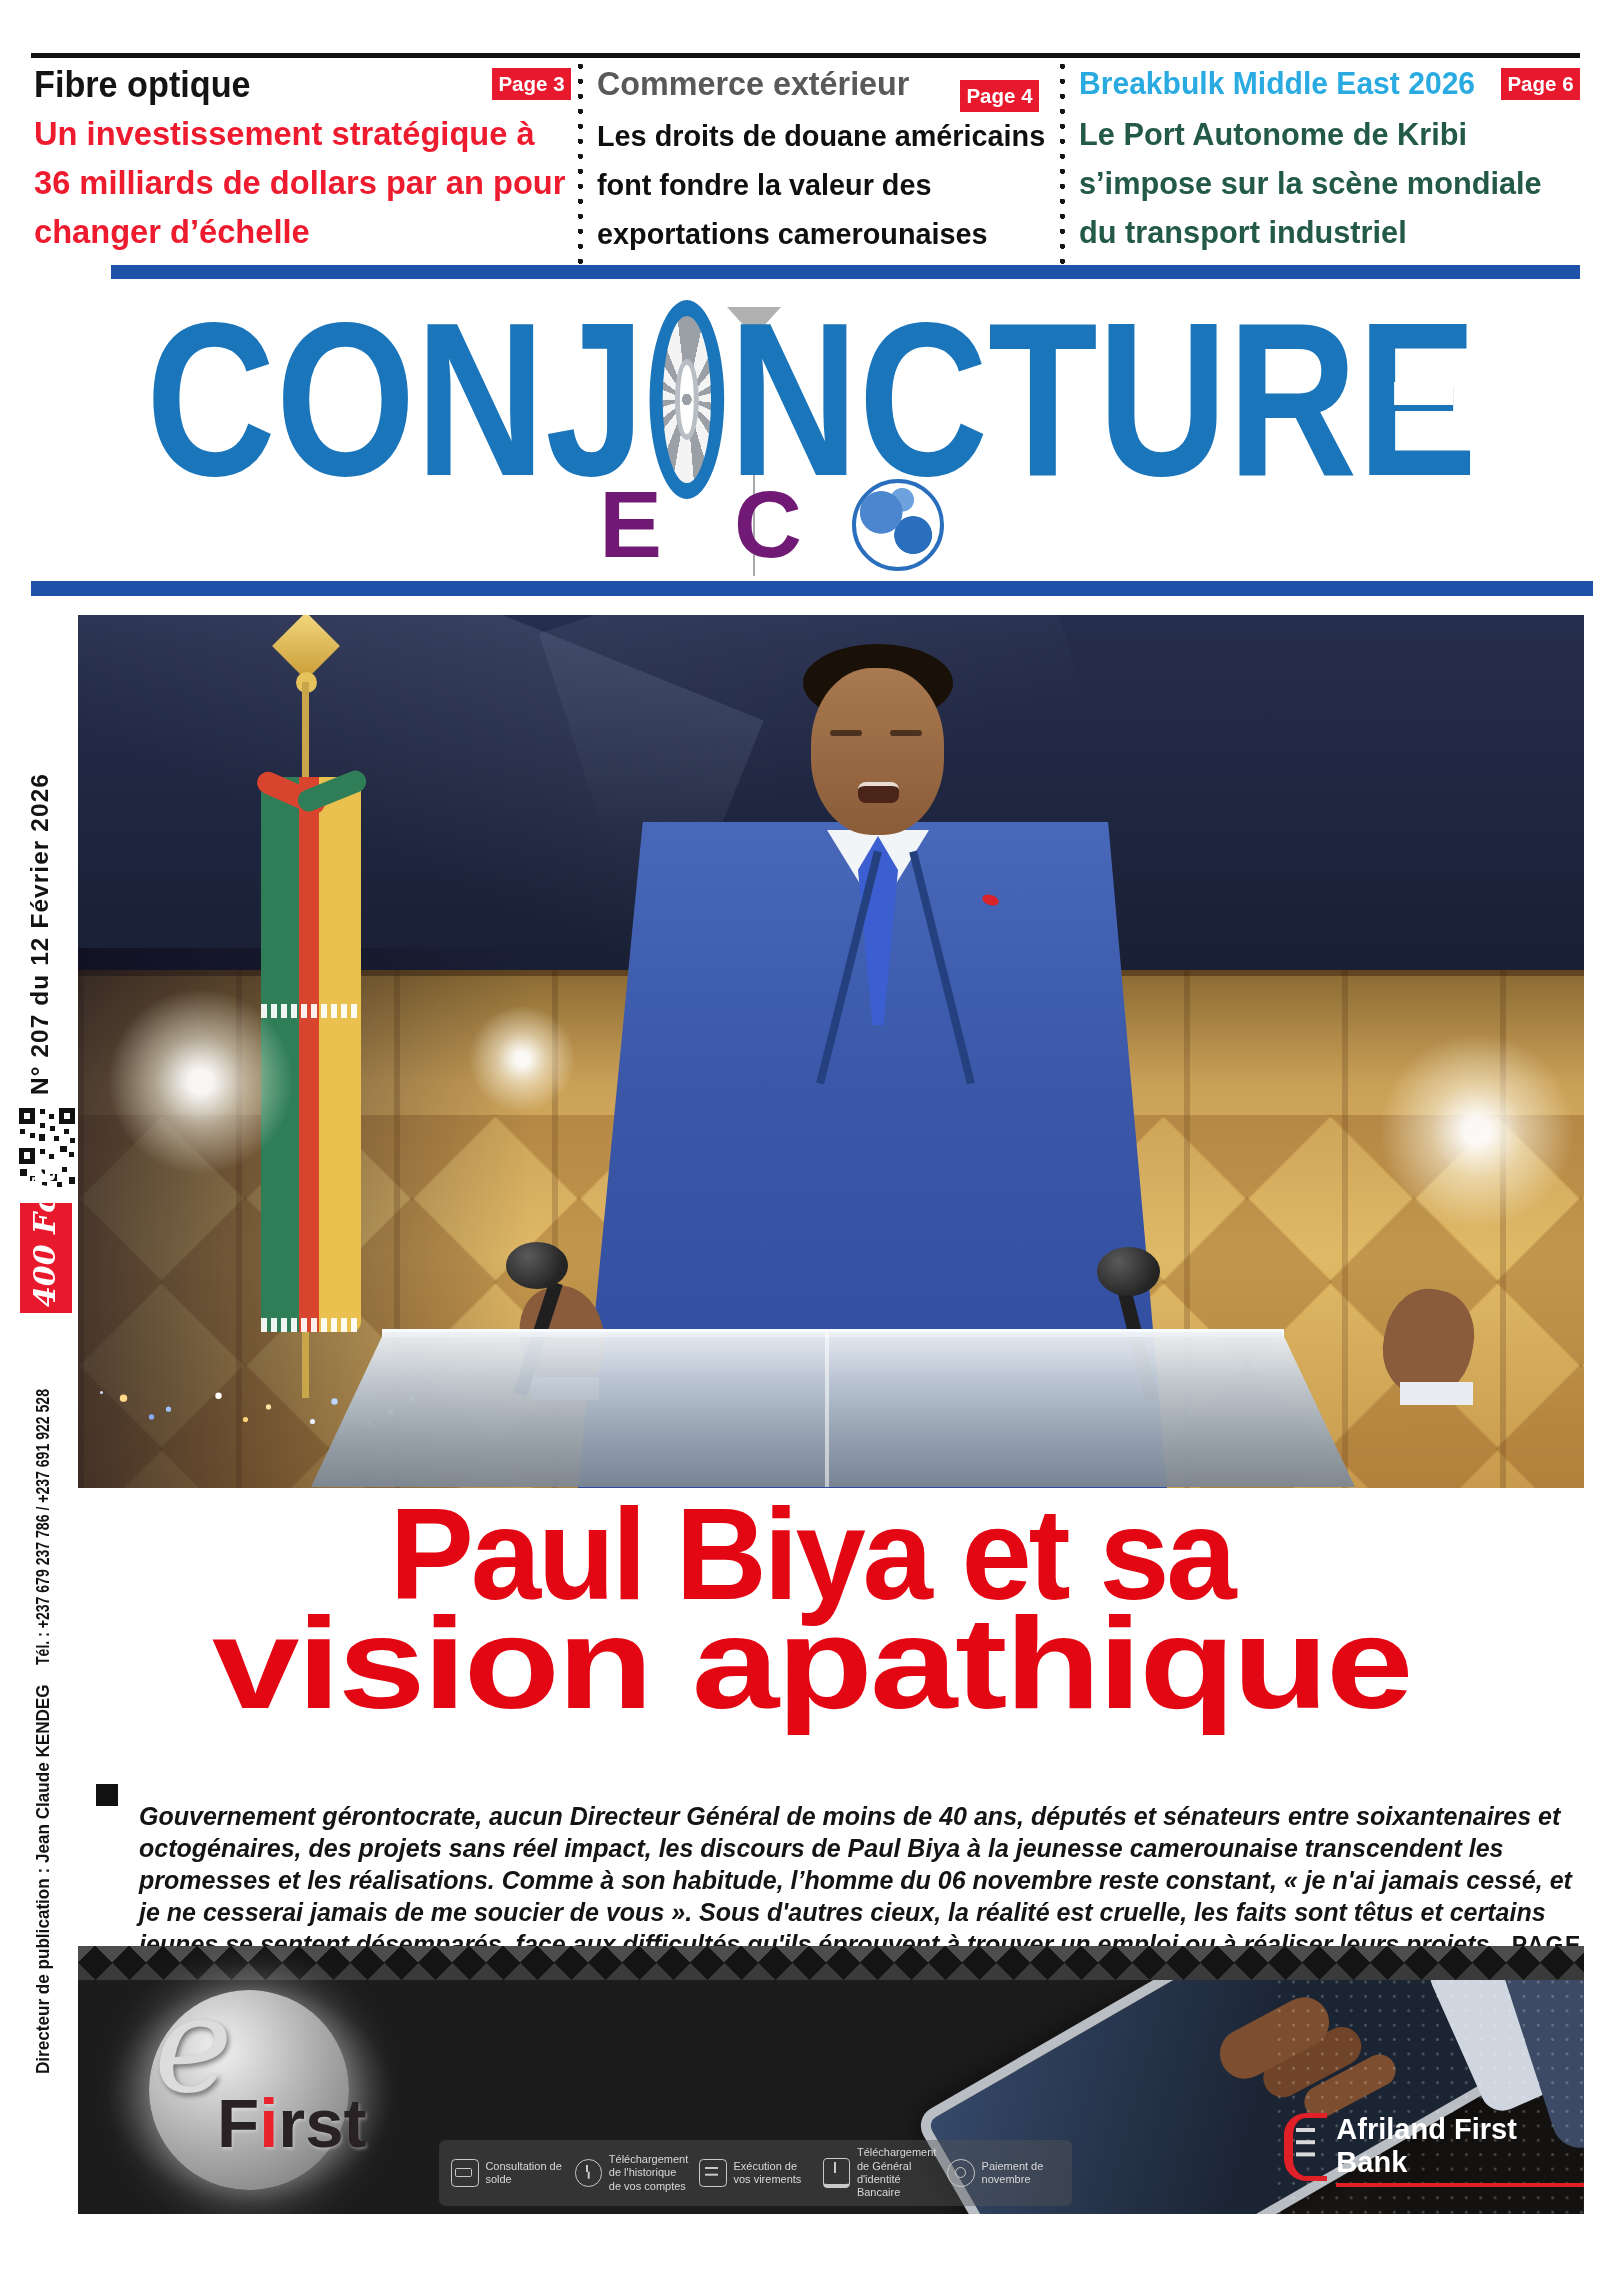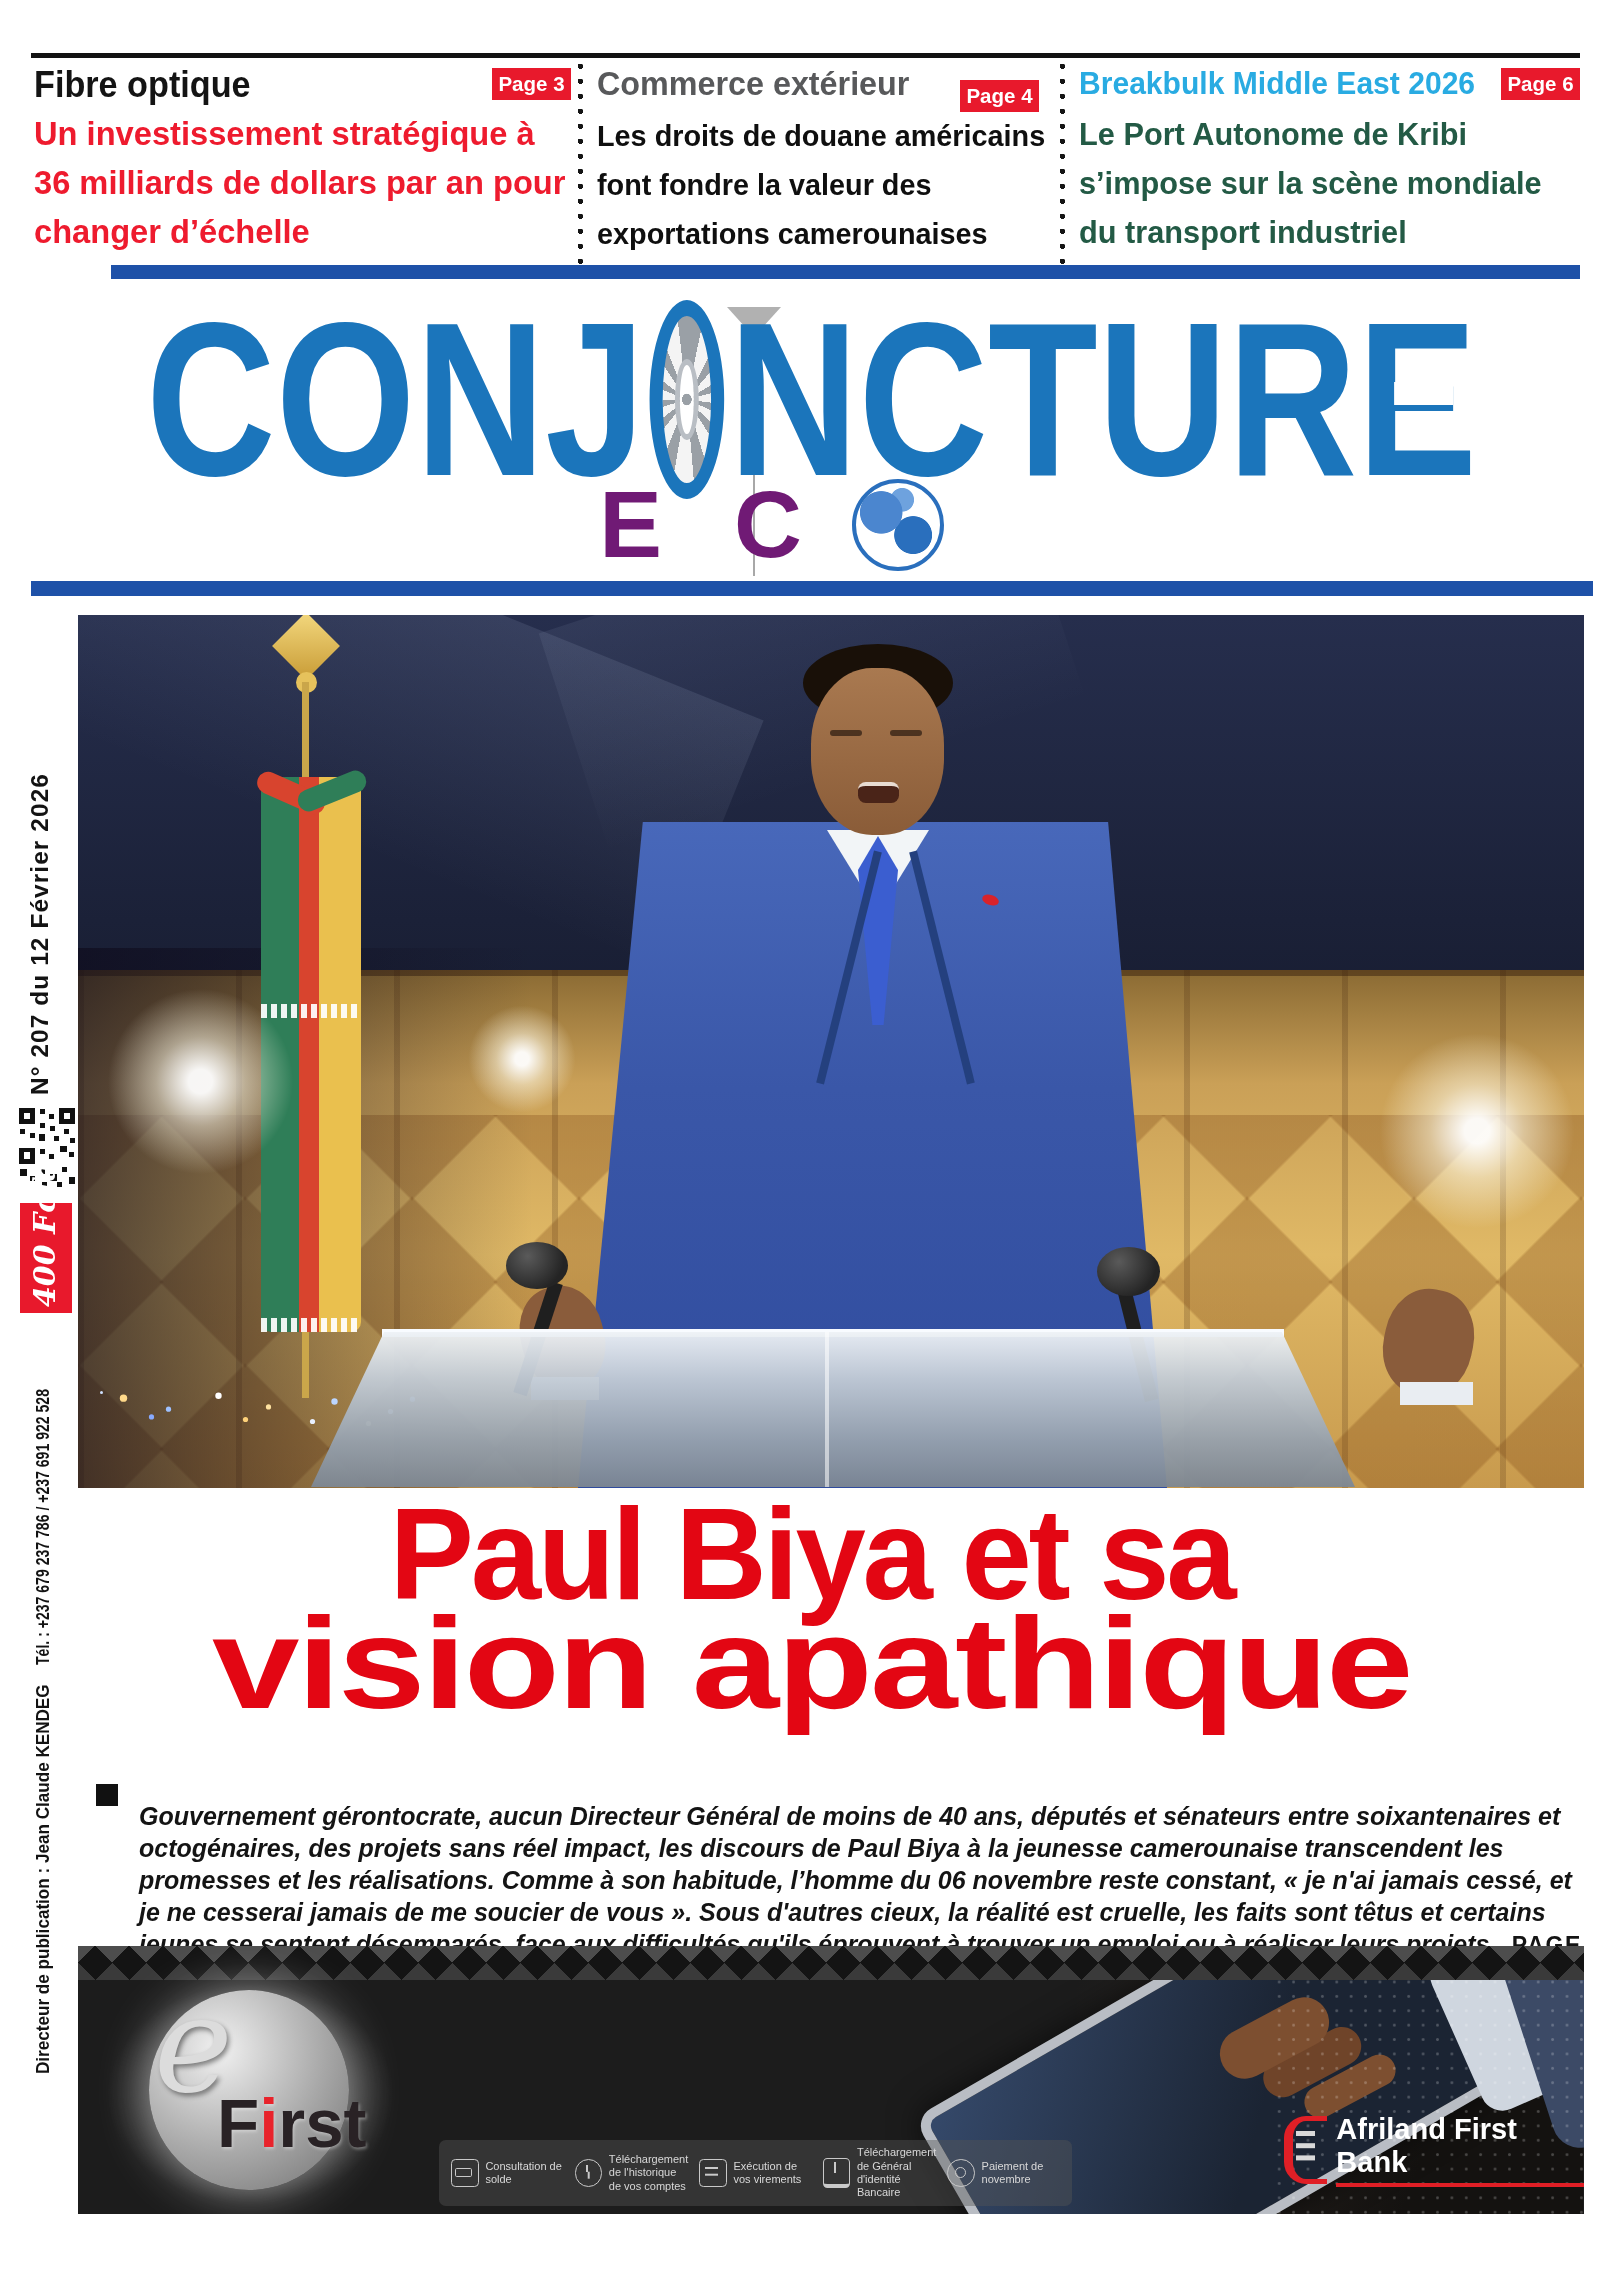--- a/index.html
+++ b/index.html
@@ -199,7 +199,7 @@
       transform:rotate(-28deg);box-shadow:22px 39px 0 -5.6px #6f4429,44px 78px 0 -9px #7d4f30;}
   .ad-dots{left:1194px;top:0;width:312px;height:268px;
       background:radial-gradient(rgba(255,255,255,.22) 1.1px,transparent 1.7px) 0 0/14.4px 14.4px;}
-  .afr{left:1206px;top:167px;display:flex;align-items:center;gap:9px;}
+  .afr{left:1206px;top:167px;display:flex;align-items:flex-start;gap:9px;}
   .afr-mark{width:36px;height:58px;border-left:9px solid #e01f26;border-top:5.6px solid #e01f26;
       border-bottom:5.6px solid #e01f26;border-radius:22px 0 0 22px;position:relative;}
   .afr-mark::after{content:'';position:absolute;left:3.3px;top:10px;width:19px;height:4.4px;background:#d9d9d9;

